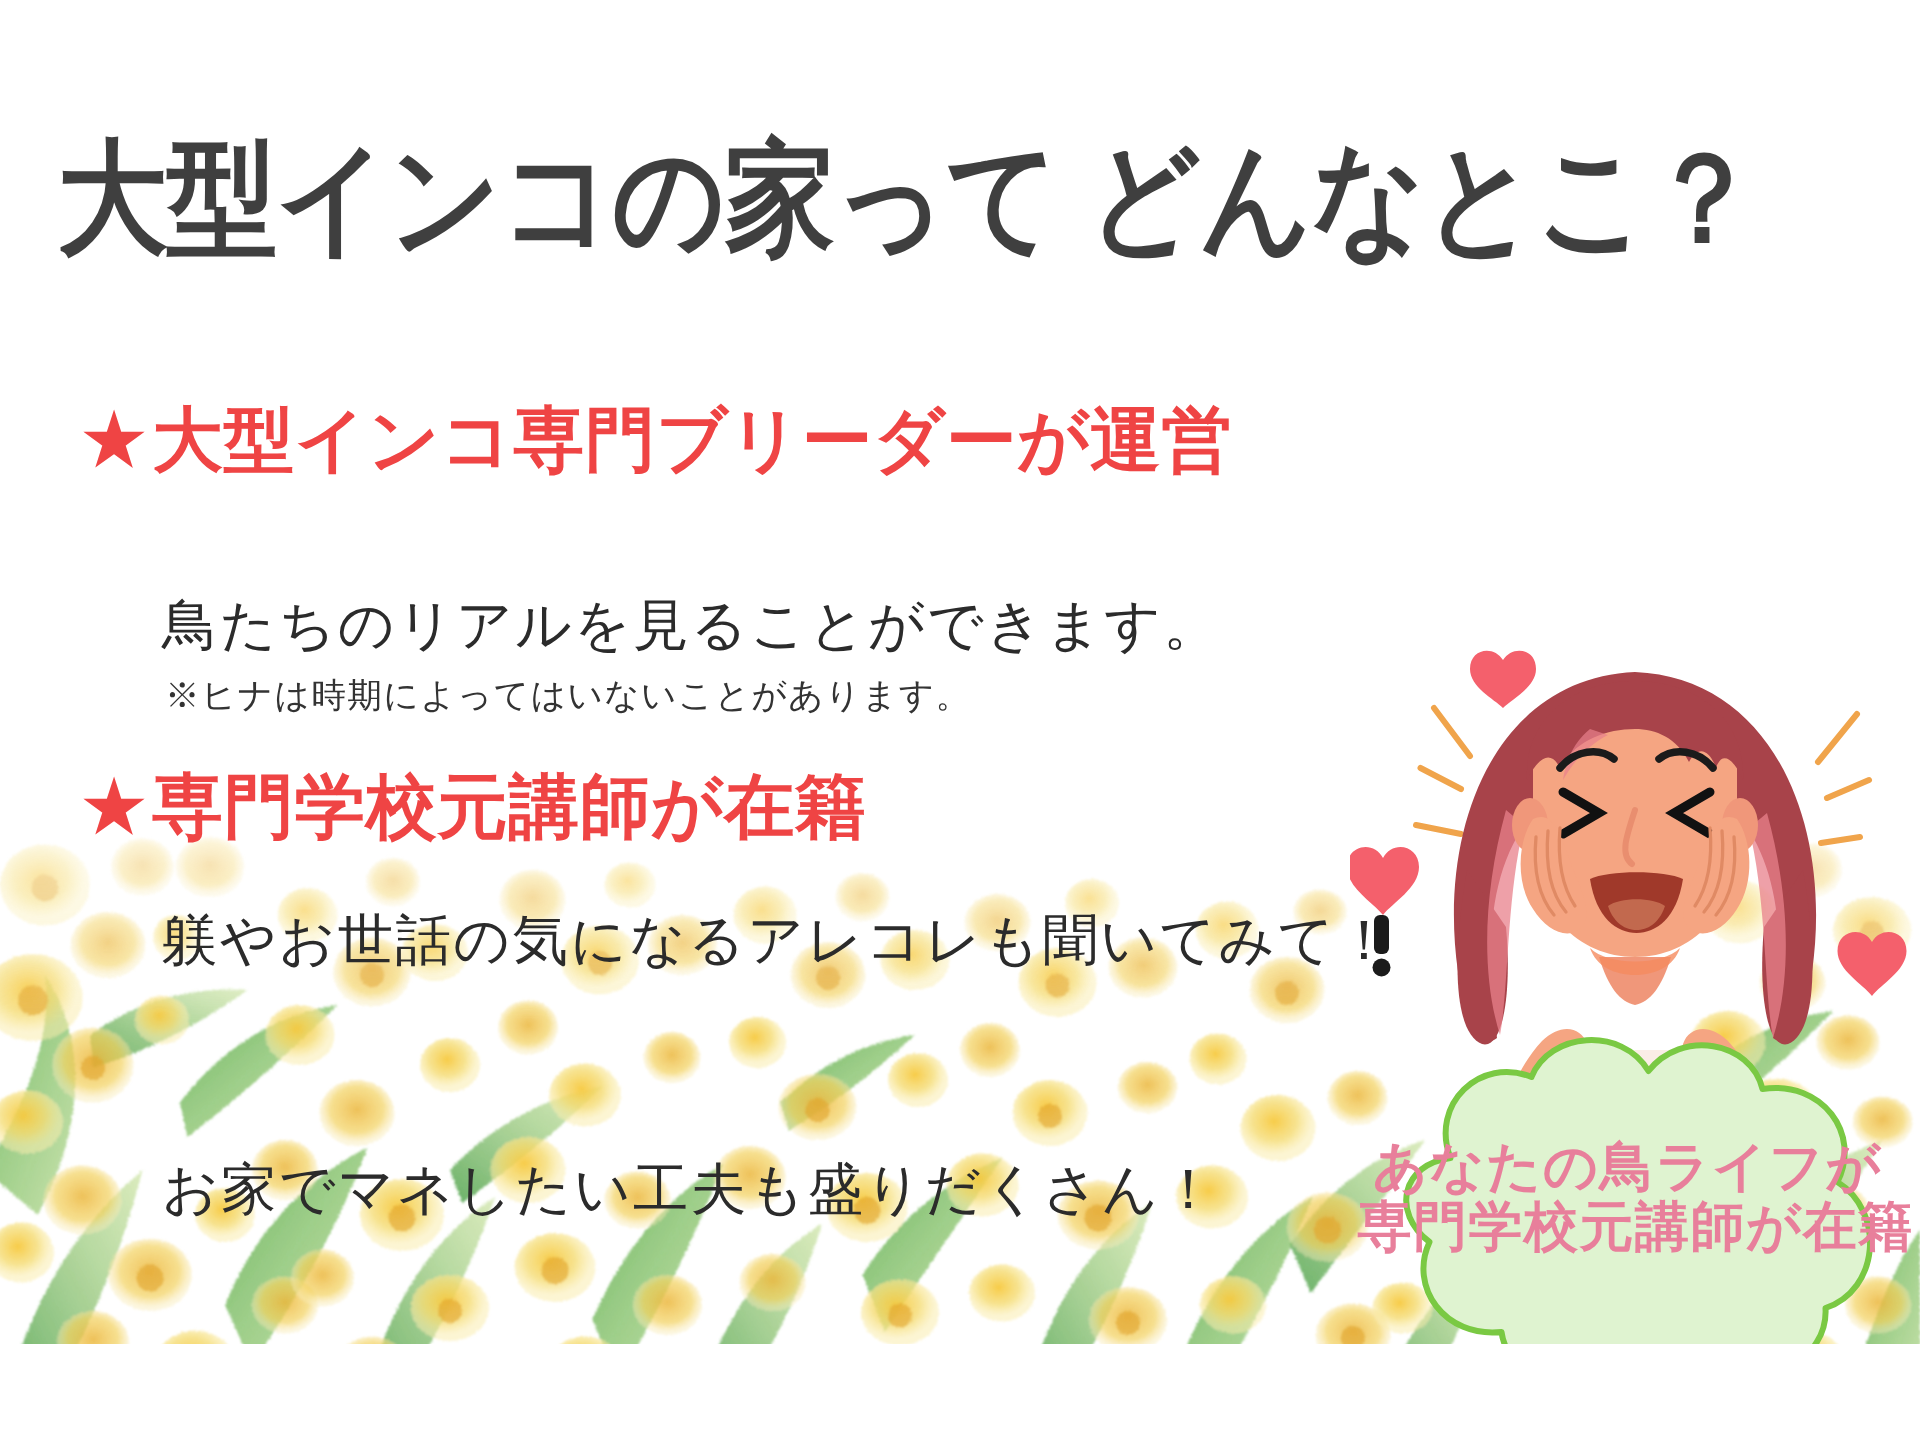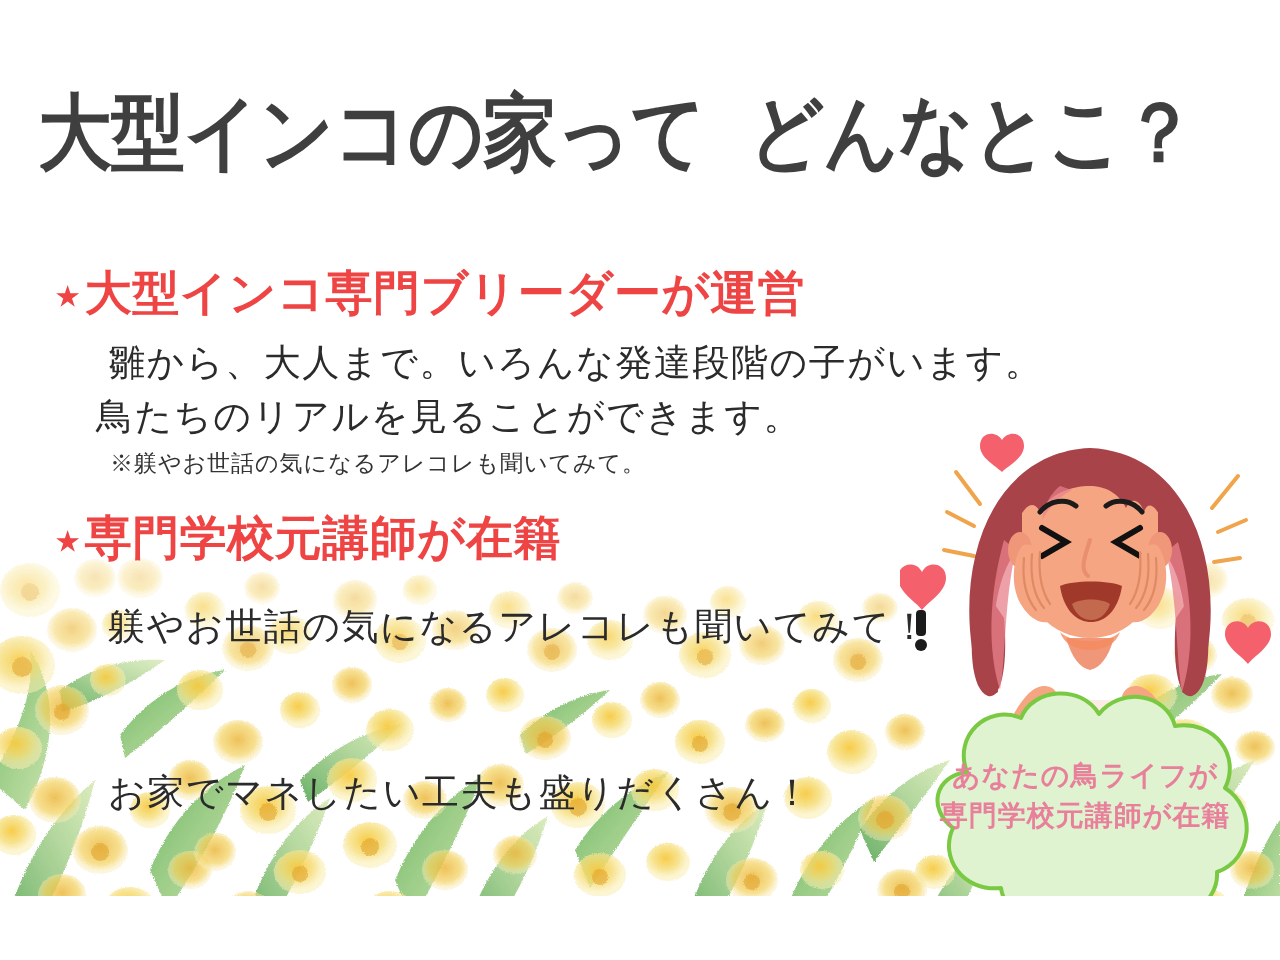--- a/index.html
+++ b/index.html
@@ -13,7 +13,7 @@
     height: 896px;
     overflow: hidden;
     background: #ffffff;
-    font-family: Liberation Mono, monospace;
+    font-family: Liberation Sans, sans-serif;
   }
 
   

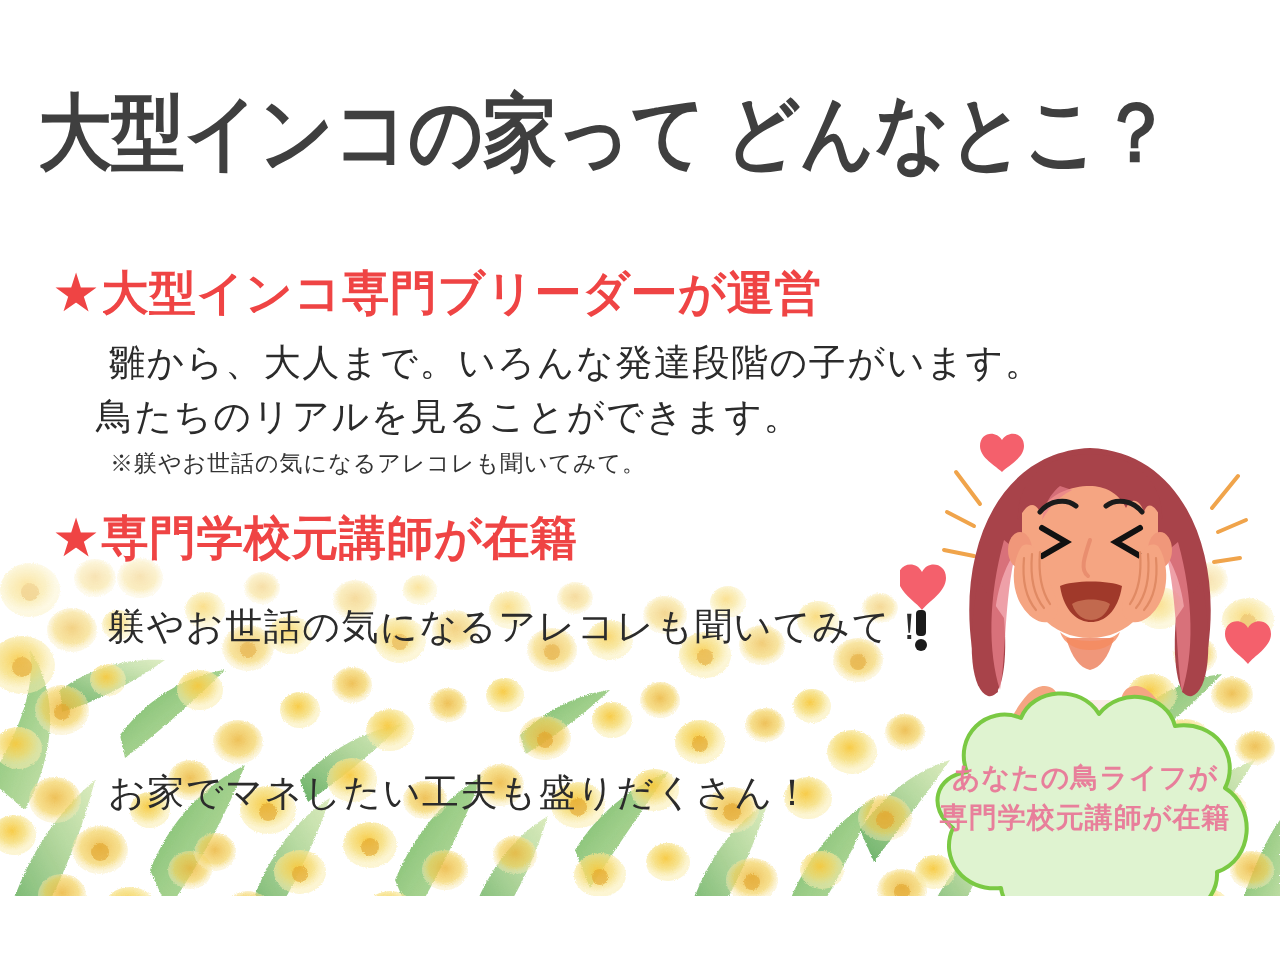--- a/index.html
+++ b/index.html
@@ -322,7 +322,6 @@
   <div class="feature-heading" id="feat1-heading">
     <span class="star">★</span><span>大型インコ専門ブリーダーが運営</span>
   </div>
-  <div class="body-line" id="feat1-line1">雛から、大人まで。いろんな発達段階の子がいます。</div>
   <div class="body-line" id="feat1-line2">鳥たちのリアルを見ることができます。</div>
   <div class="note-line" id="feat1-note">※躾やお世話の気になるアレコレも聞いてみて。</div>
 

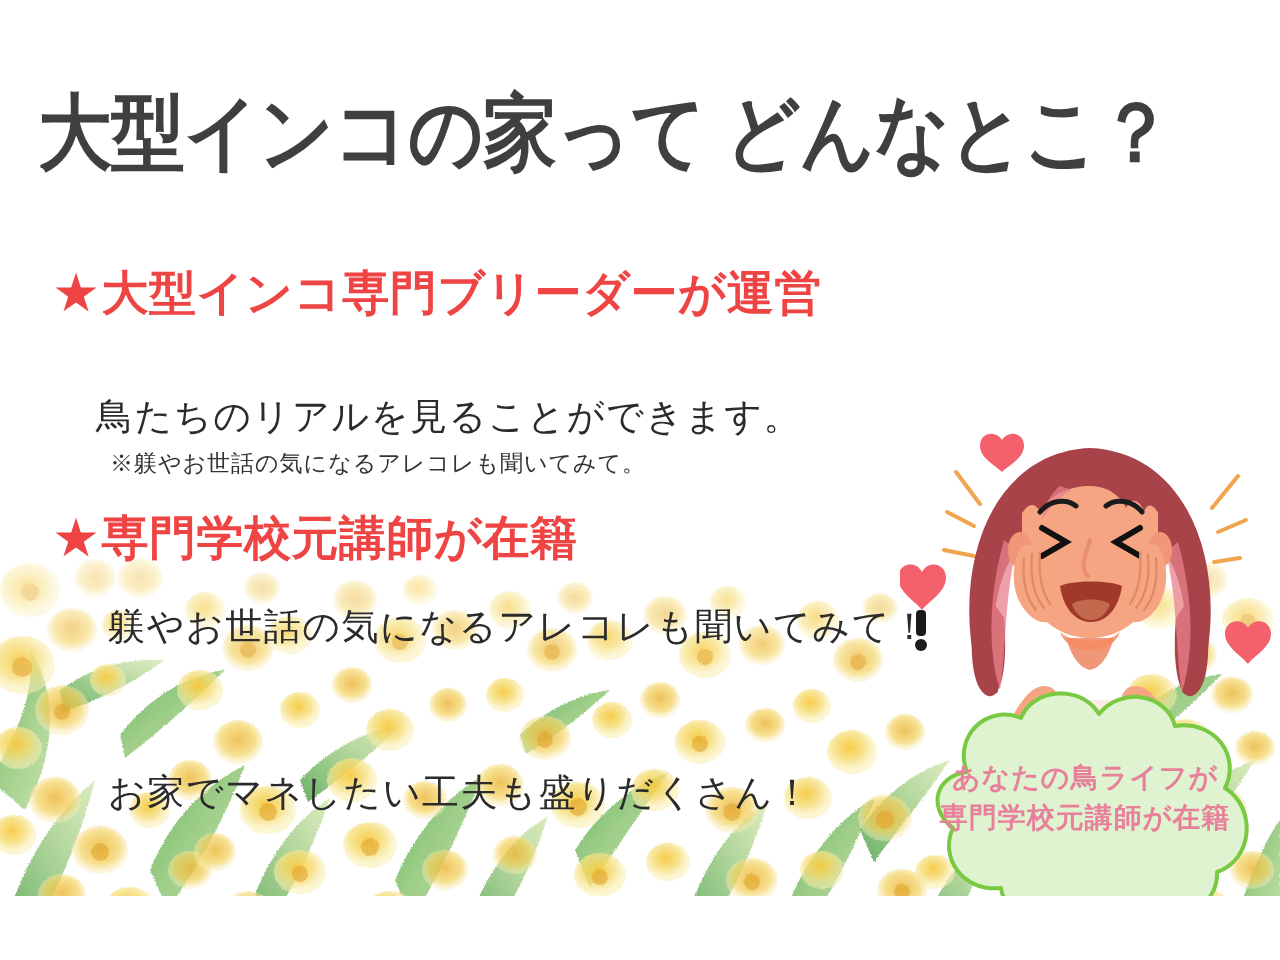--- a/index.html
+++ b/index.html
@@ -77,7 +77,7 @@
 
   #feat1-heading { left: 55px;  top: 262px; }
   #feat1-line1   { left: 108px; top: 338px; }
-  #feat1-line2   { left: 96px; top: 392px; }
+  #feat1-line2   { left: 108px; top: 392px; }
   #feat1-note    { left: 110px; top: 448px; }
 
   #feat2-heading { left: 55px;  top: 507px; }

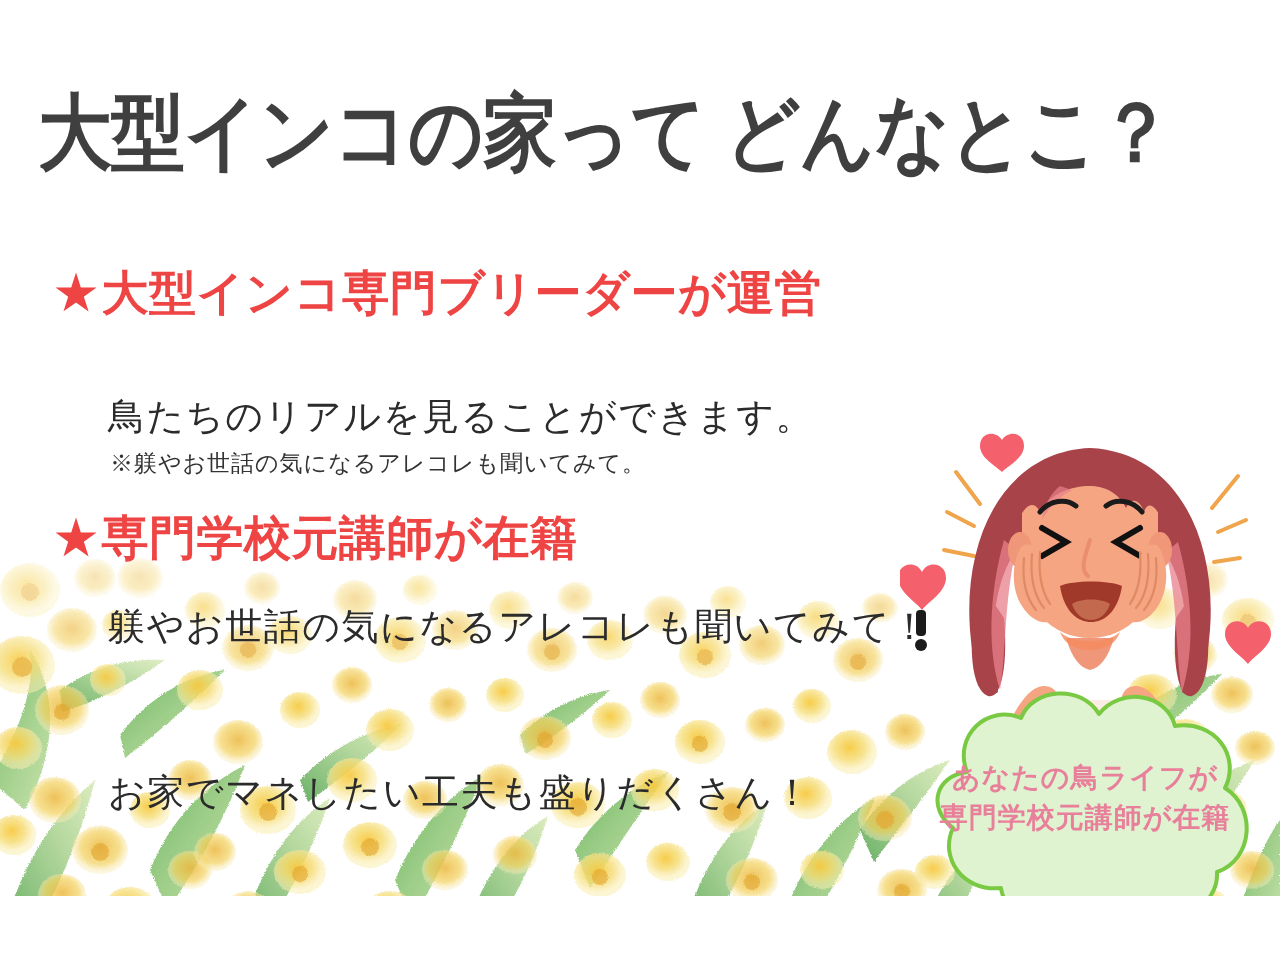--- a/index.html
+++ b/index.html
@@ -323,7 +323,7 @@
     <span class="star">★</span><span>大型インコ専門ブリーダーが運営</span>
   </div>
   <div class="body-line" id="feat1-line2">鳥たちのリアルを見ることができます。</div>
-  <div class="note-line" id="feat1-note">※躾やお世話の気になるアレコレも聞いてみて。</div>
+  <div class="note-line" id="feat1-note">※ヒナは時期によってはいないことがあります。</div>
 
   <div class="feature-heading" id="feat2-heading">
     <span class="star">★</span><span>専門学校元講師が在籍</span>

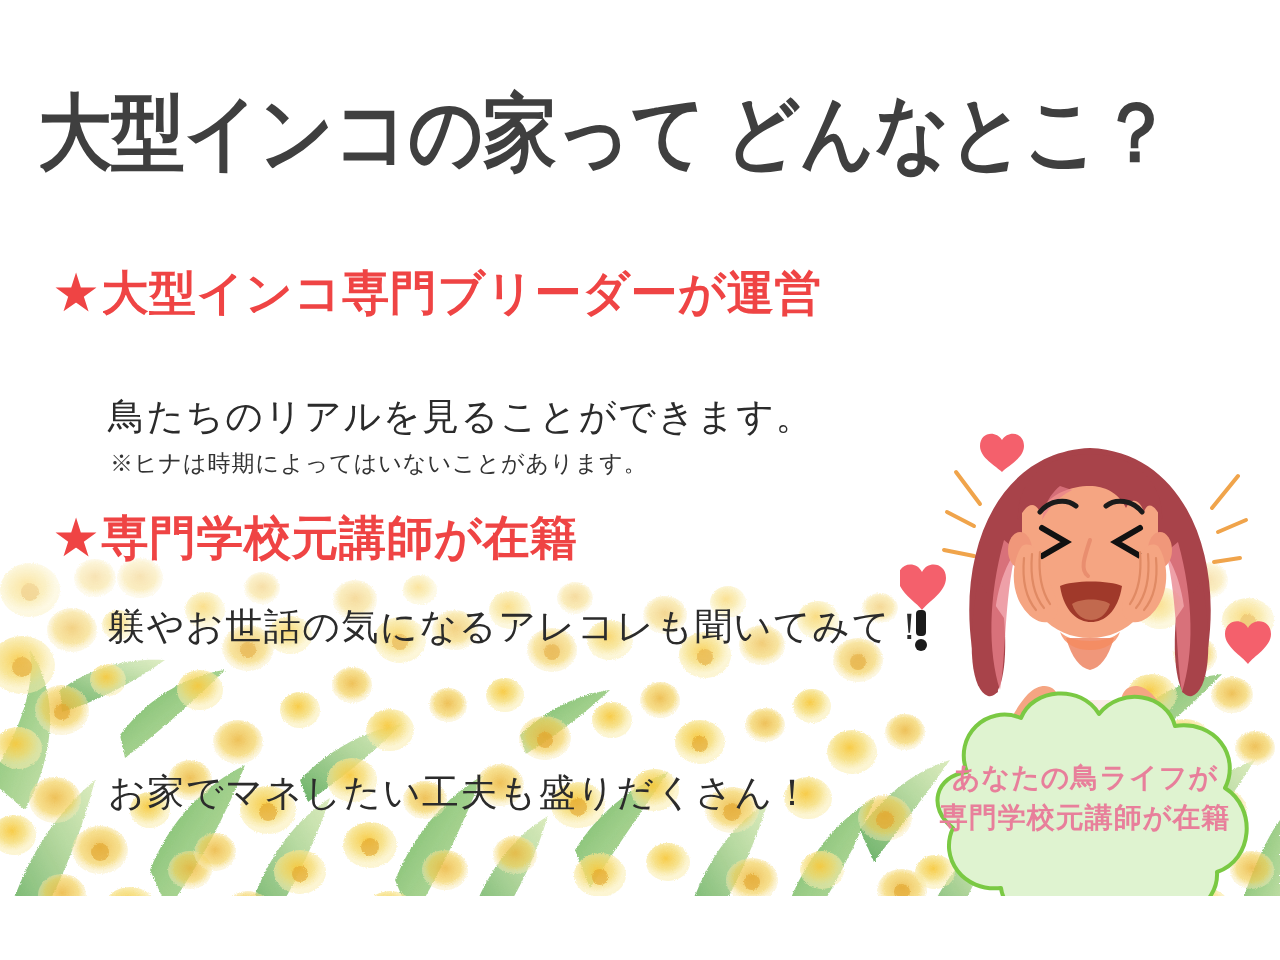--- a/index.html
+++ b/index.html
@@ -110,7 +110,7 @@
     width: 360px;
     text-align: center;
     color: #E87F9B;
-    font-size: 28px;
+    font-size: 36px;
     font-weight: bold;
     line-height: 40px;
     letter-spacing: 1px;

